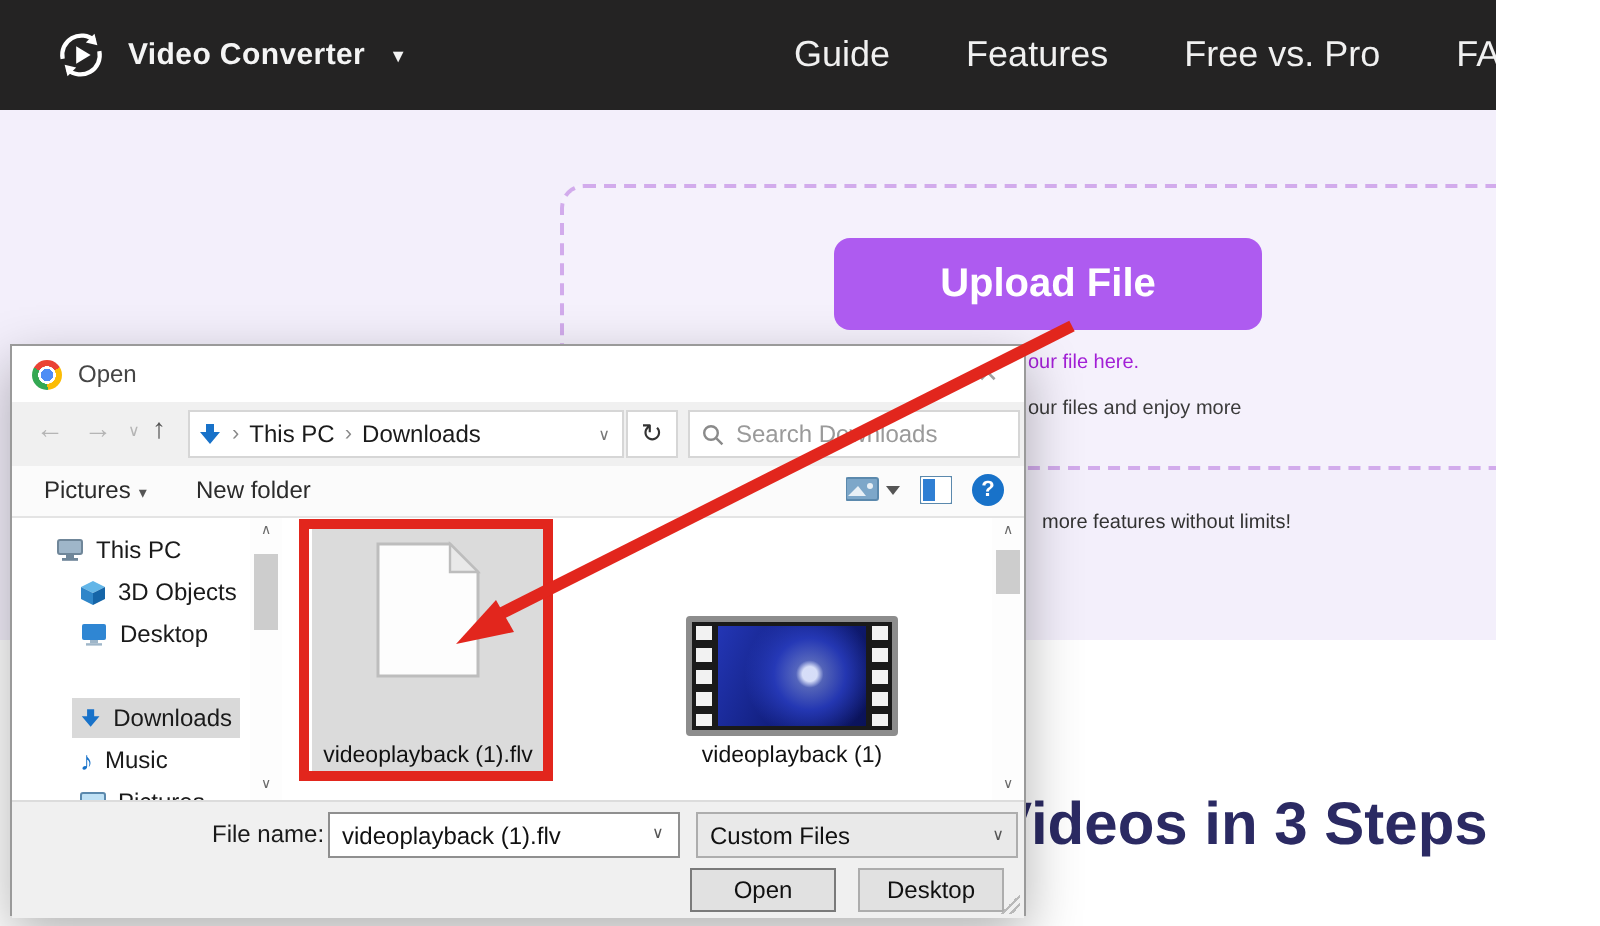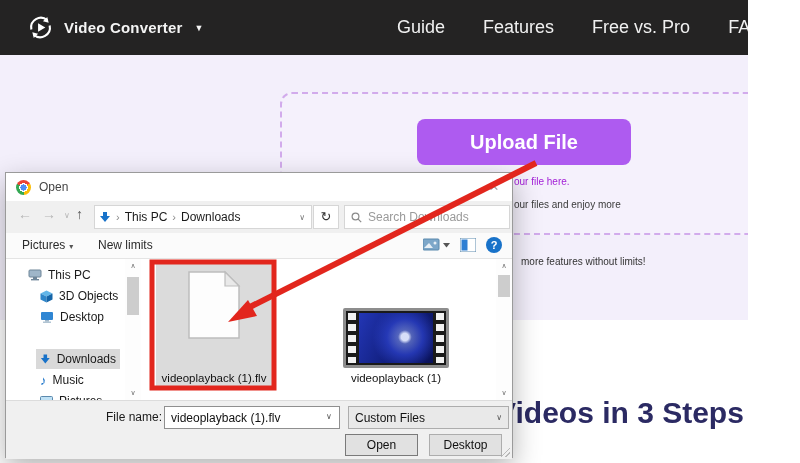--- a/index.html
+++ b/index.html
@@ -165,7 +165,7 @@
       <span class="cmd-item cmd-organize">
         <span>Pictures</span><span class="cmd-caret">▾</span>
       </span>
-      <span class="cmd-item cmd-newfolder">New limits</span>
+      <span class="cmd-item cmd-newfolder">New folder</span>
       <div class="cmd-right">
         <span class="icon-btn">
           <svg width="20" height="14" viewBox="0 0 20 14">

